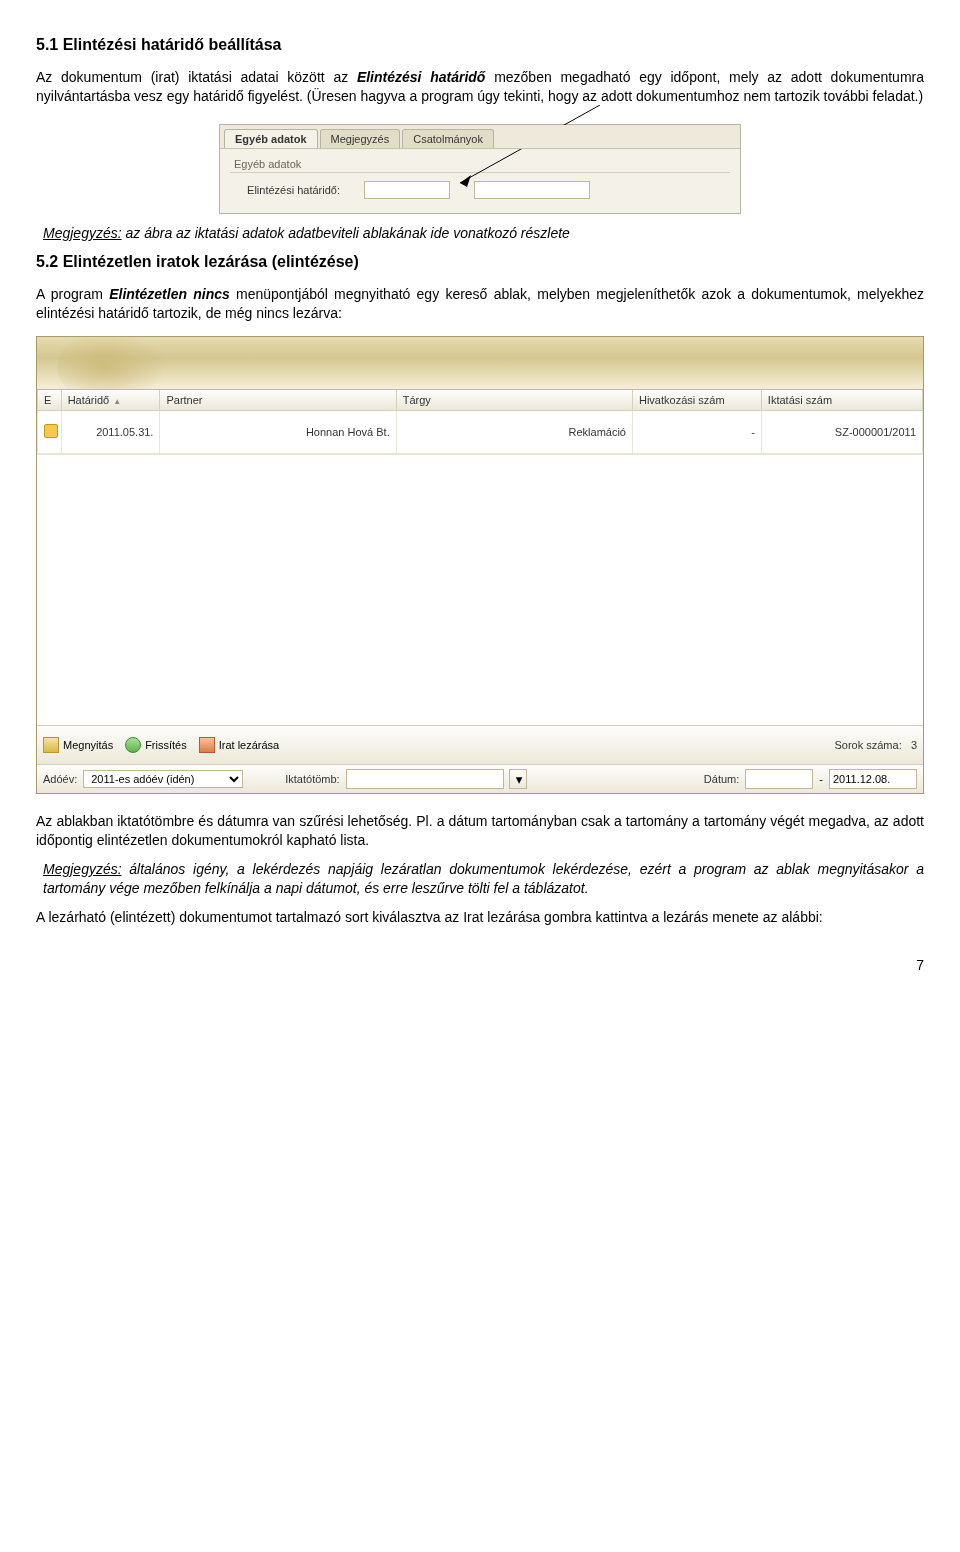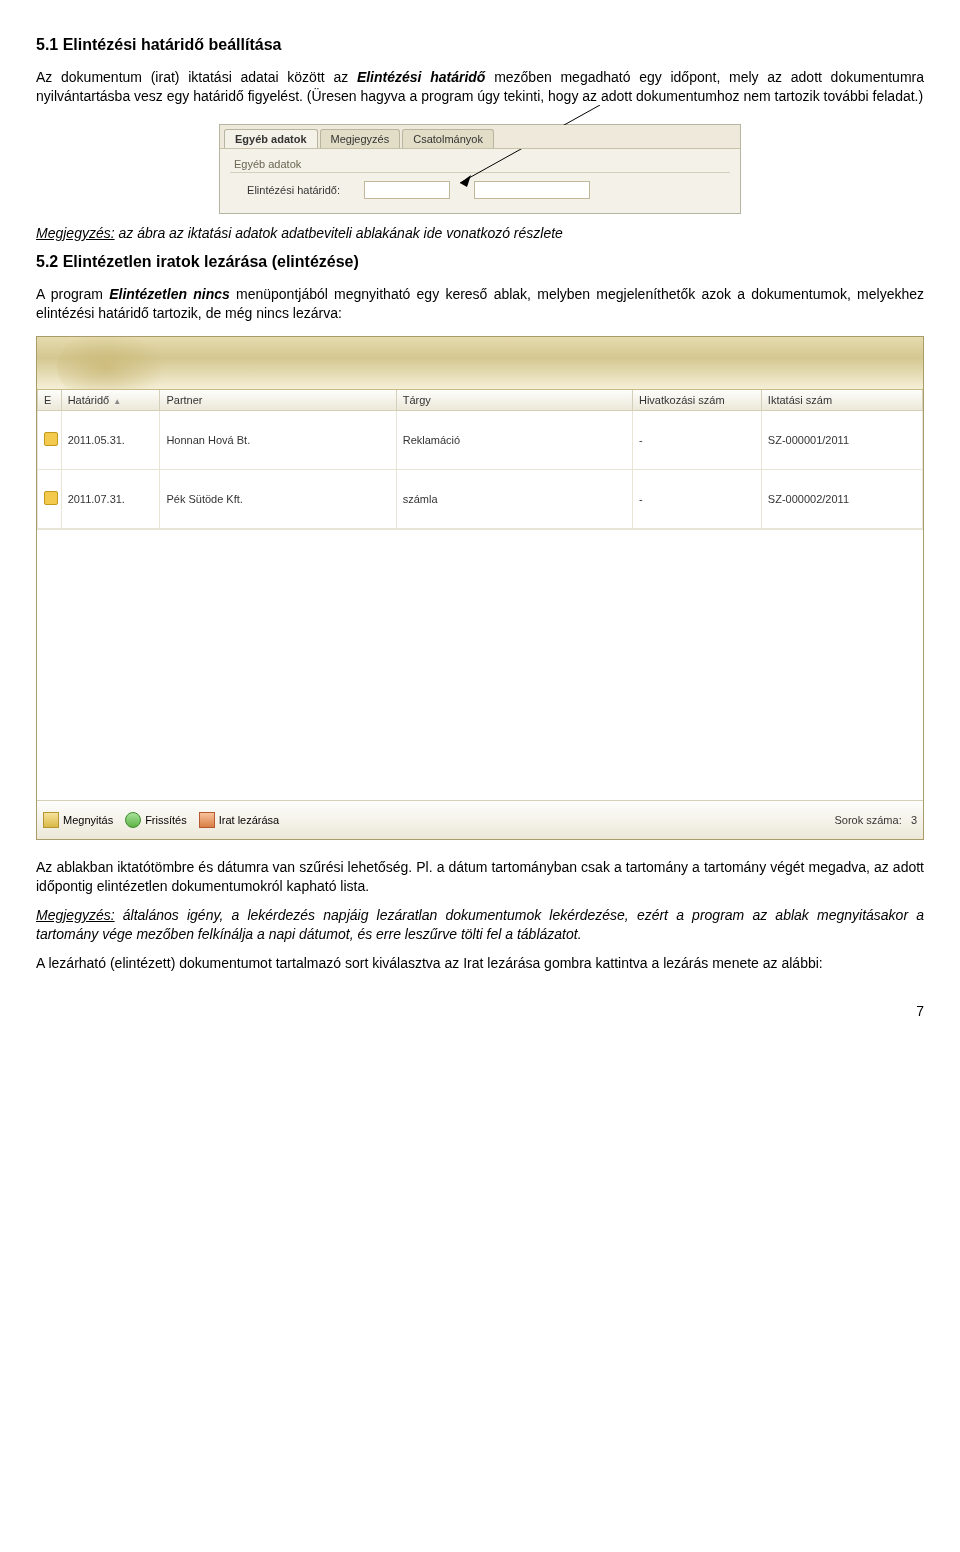--- a/index.html
+++ b/index.html
@@ -24,7 +24,7 @@
   }
   .ital { font-style: italic; }
   .bold { font-weight: bold; }
-  .note { font-style: italic; }
+  .note { font-style: italic; margin-left: 7px; }
   .note-label { text-decoration: underline; }
 
   

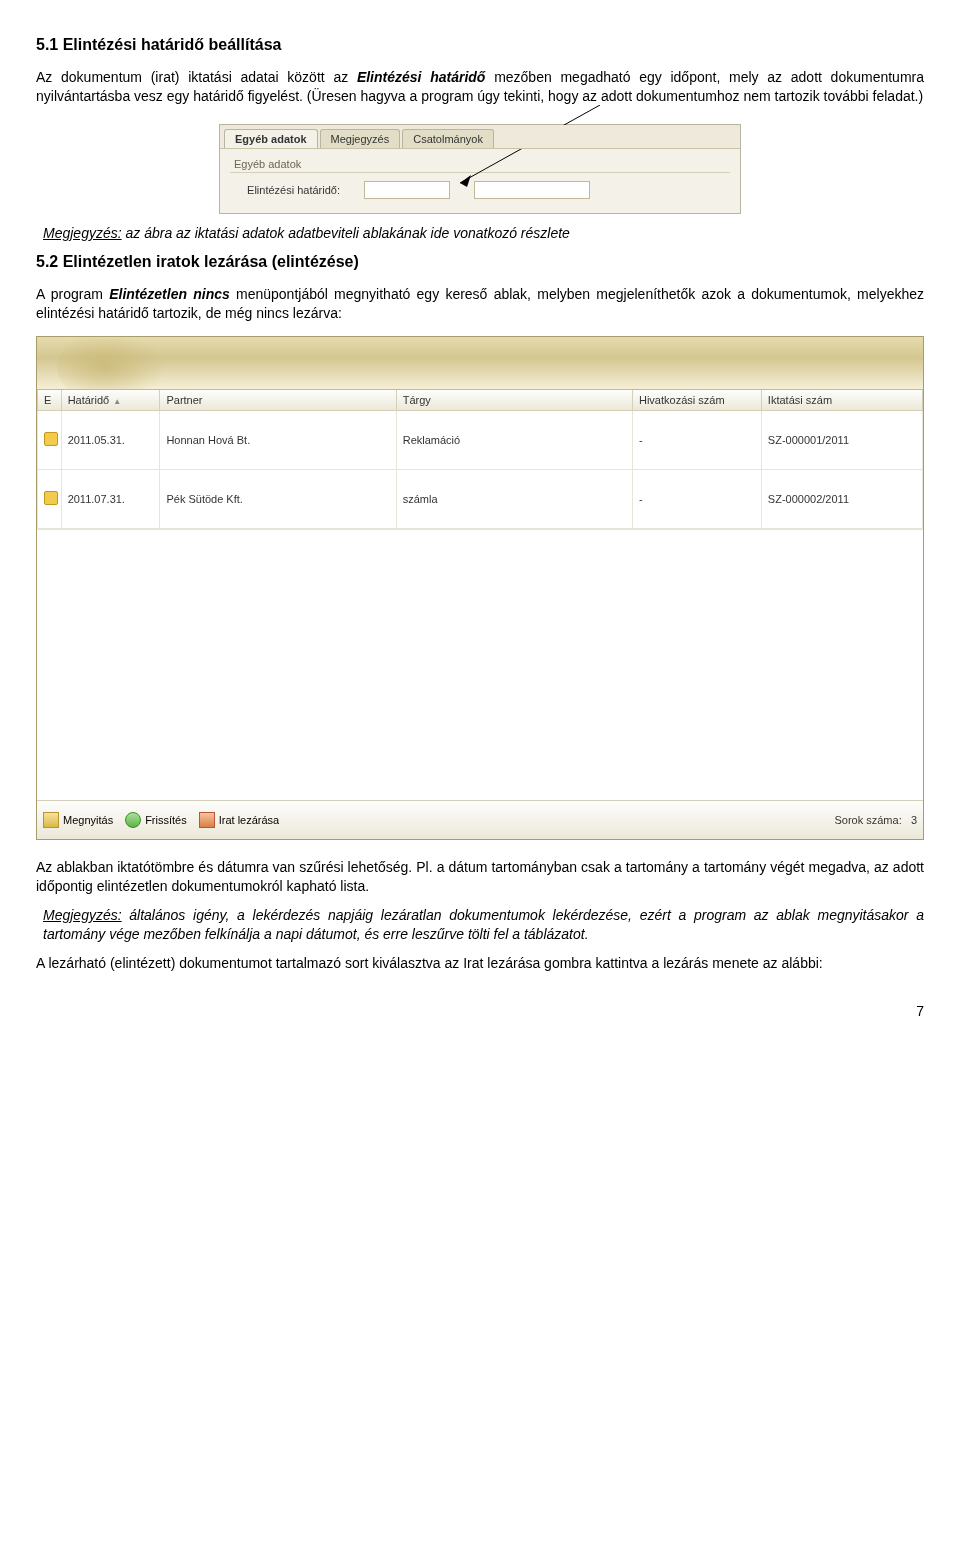--- a/index.html
+++ b/index.html
@@ -184,11 +184,12 @@
   }
   .shot2 tbody td {
     border: 1px solid #e9e5d6;
-    padding: 20px 6px;
+    padding: 12px 6px;
     color: #333;
     height: 18px;
     white-space: nowrap;
     overflow: hidden;
+    text-align: right;
   }
   .shot2 .col-e { width: 22px; }
   .shot2 .col-date { width: 92px; }

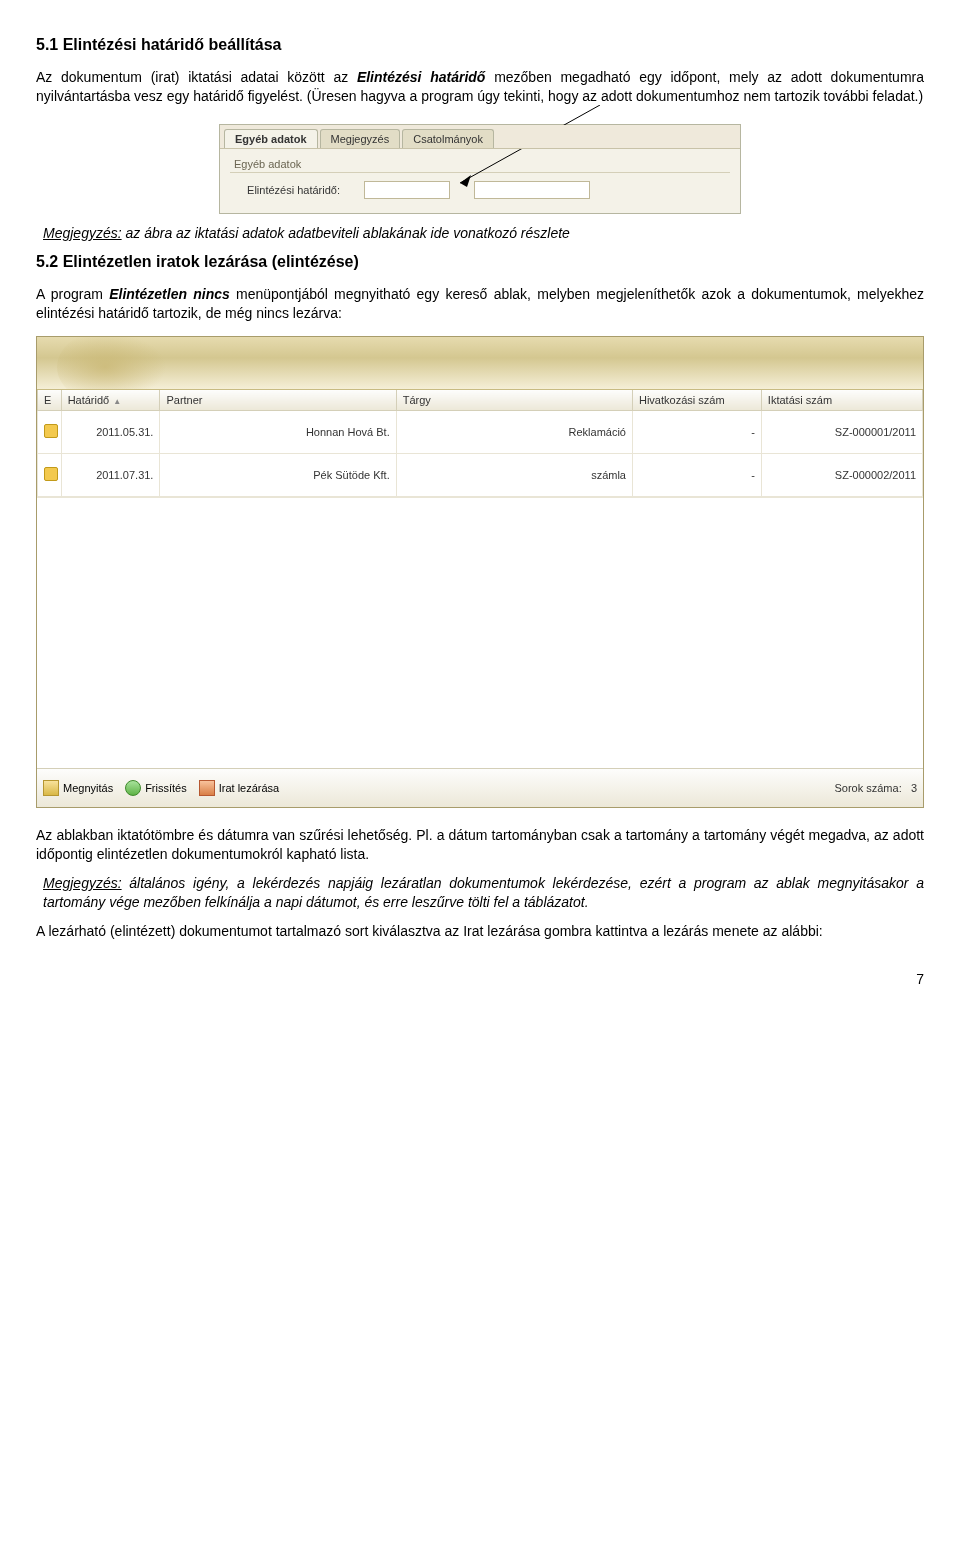--- a/index.html
+++ b/index.html
@@ -344,14 +344,6 @@
         <td>-</td>
         <td>SZ-000001/2011</td>
       </tr>
-      <tr>
-        <td><span class="eicon"></span></td>
-        <td>2011.07.31.</td>
-        <td>Pék Sütöde Kft.</td>
-        <td>számla</td>
-        <td>-</td>
-        <td>SZ-000002/2011</td>
-      </tr>
     </tbody>
   </table>
   <div class="emptyarea"></div>

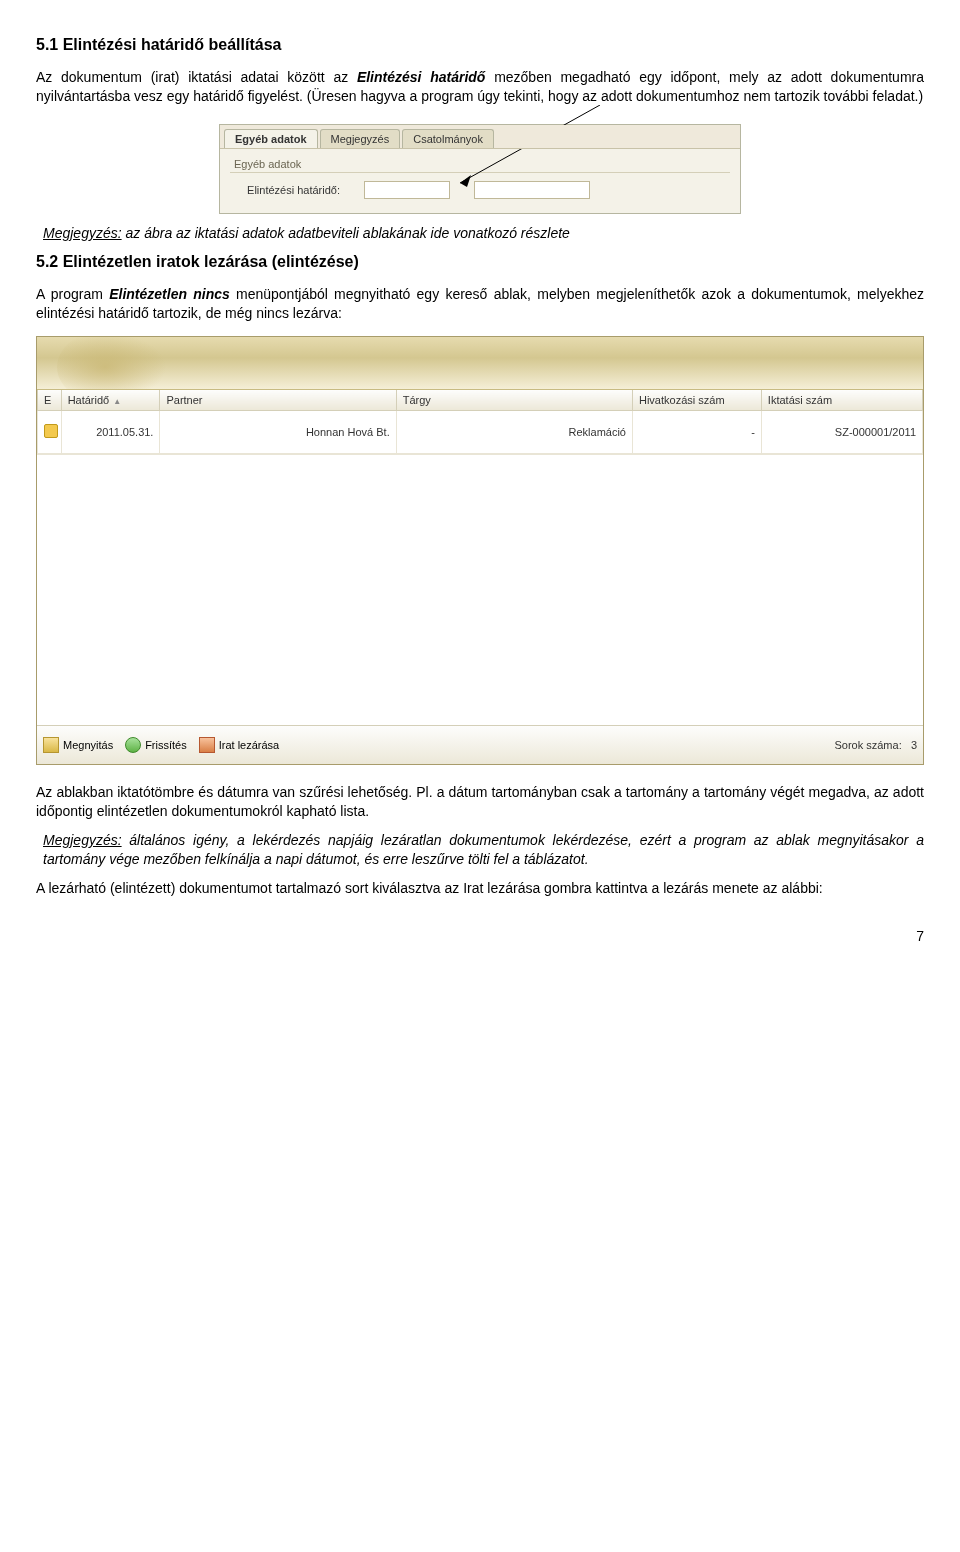--- a/index.html
+++ b/index.html
@@ -368,6 +368,21 @@
       <span>3</span>
     </div>
   </div>
+  <div class="filterbar">
+    <label>Adóév:</label>
+    <select class="sel-ado">
+      <option>2011-es adóév (idén)</option>
+    </select>
+    <span style="width:30px"></span>
+    <label>Iktatótömb:</label>
+    <input class="iktat-input" value="" style="">
+    <button class="sel-iktat-btn">▾</button>
+    <span class="spacer"></span>
+    <label>Dátum:</label>
+    <input class="date-input" value="" style="">
+    <span>-</span>
+    <input class="date-input end" value="2011.12.08." style="">
+  </div>
 </div>
 
 <p>Az ablakban iktatótömbre és dátumra van szűrési lehetőség. Pl. a dátum tartományban csak a tartomány a tartomány végét megadva, az adott időpontig elintézetlen dokumentumokról kapható lista.</p>

